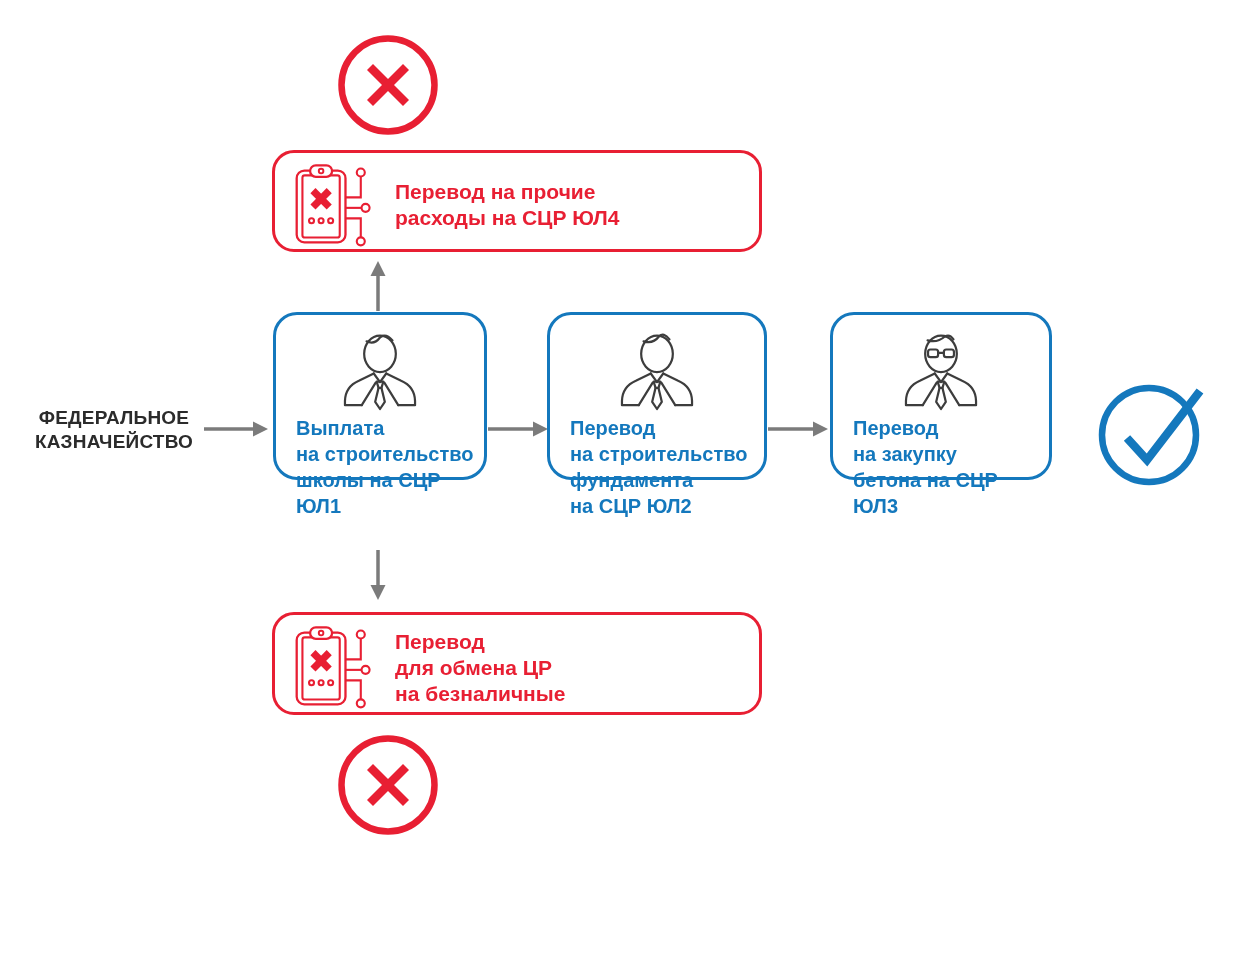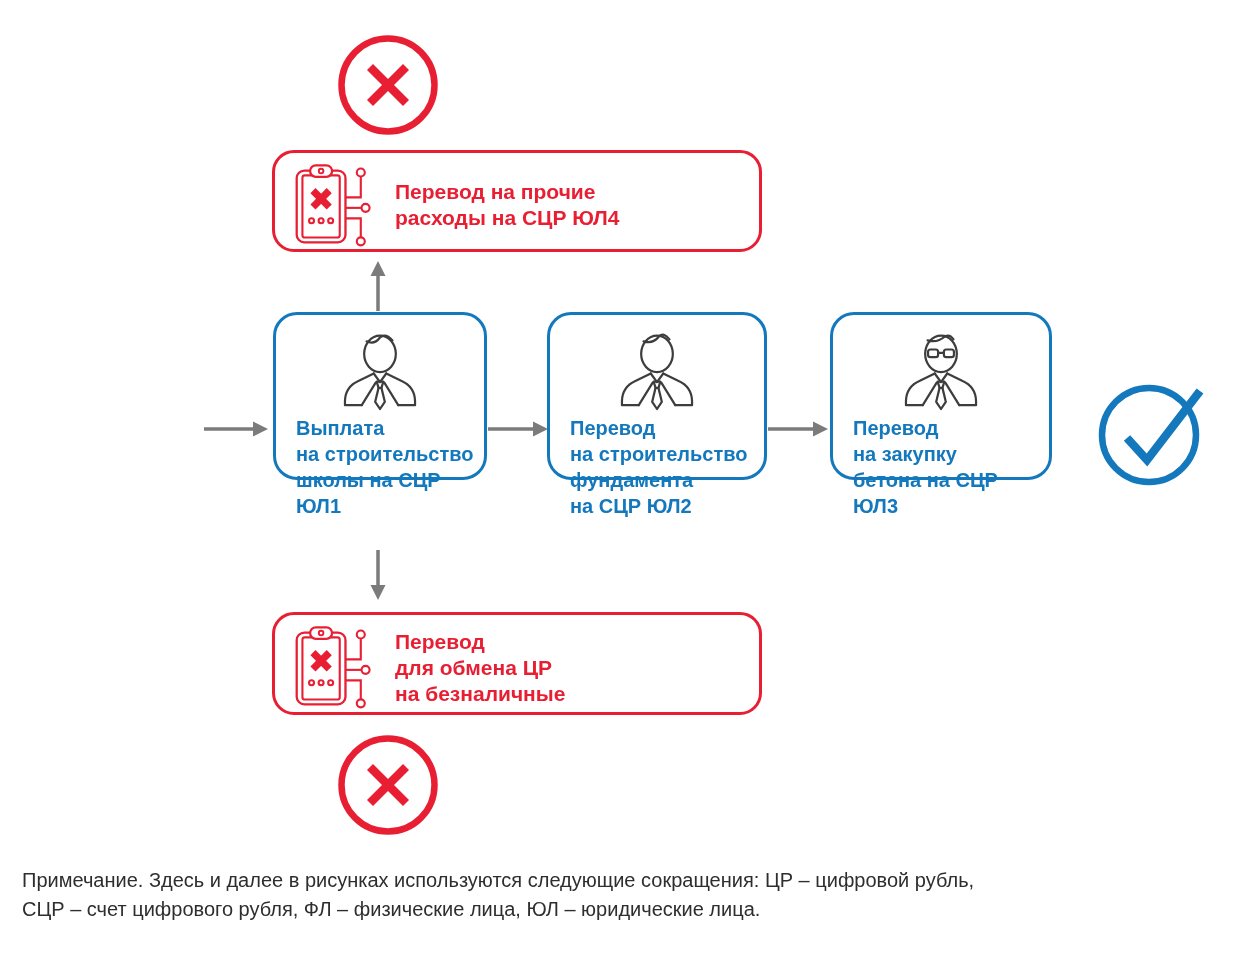--- a/index.html
+++ b/index.html
@@ -96,6 +96,8 @@
     <polygon points="9,0 16.5,15 1.5,15" fill="currentColor"></polygon>
   </svg>
 
+  <div class="treasury">ФЕДЕРАЛЬНОЕ
+КАЗНАЧЕЙСТВО</div>
 
   <svg class="abs gray-ic" style="left:204px;top:420px;" width="64" height="18" viewBox="0 0 64 18">
     <line x1="0" y1="9" x2="50" y2="9" stroke="currentColor" stroke-width="3.5"></line>

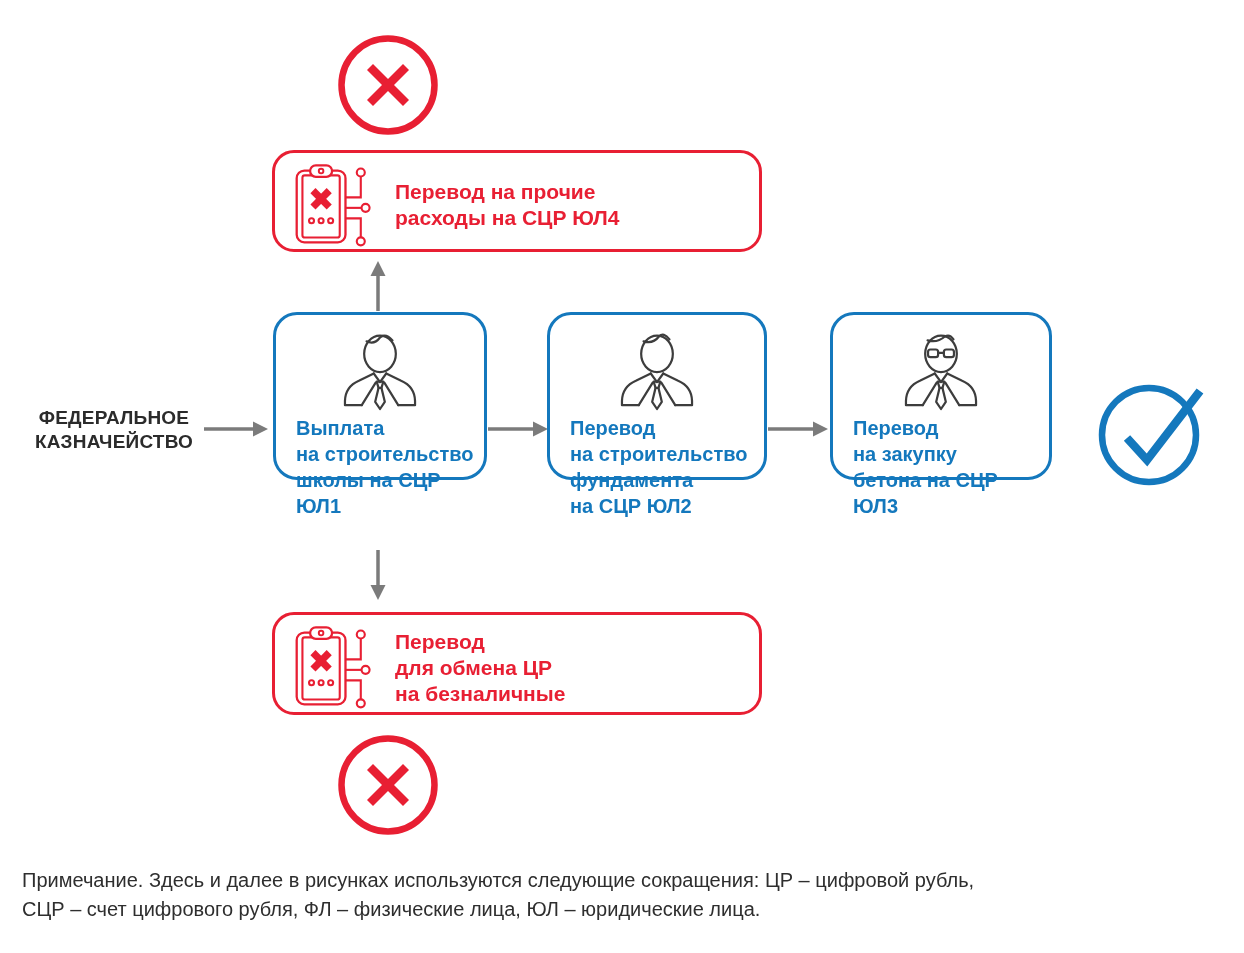--- a/index.html
+++ b/index.html
@@ -216,8 +216,6 @@
     <line x1="70" y1="34" x2="34" y2="70" stroke="currentColor" stroke-width="8.5"></line>
   </svg>
 
-  <div class="note">Примечание. Здесь и далее в рисунках используются следующие сокращения: ЦР – цифровой рубль,
-СЦР – счет цифрового рубля, ФЛ – физические лица, ЮЛ – юридические лица.</div>
 
 </div>
 

